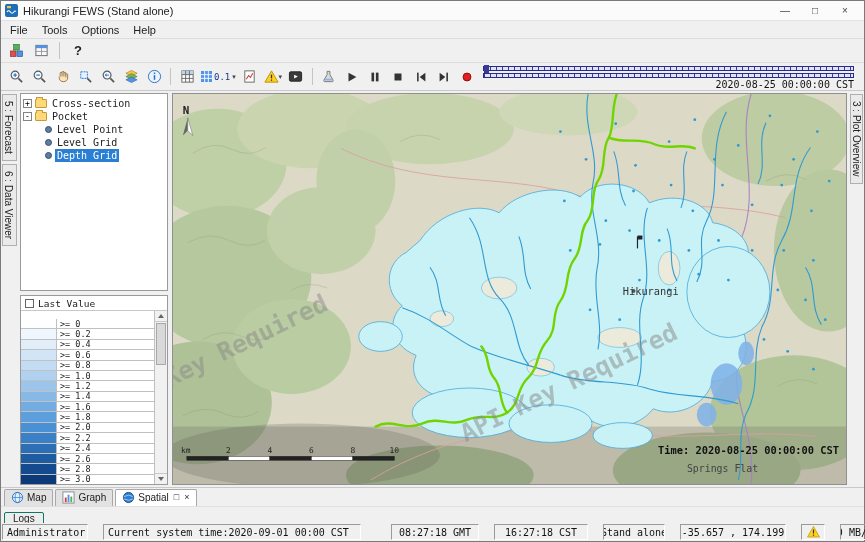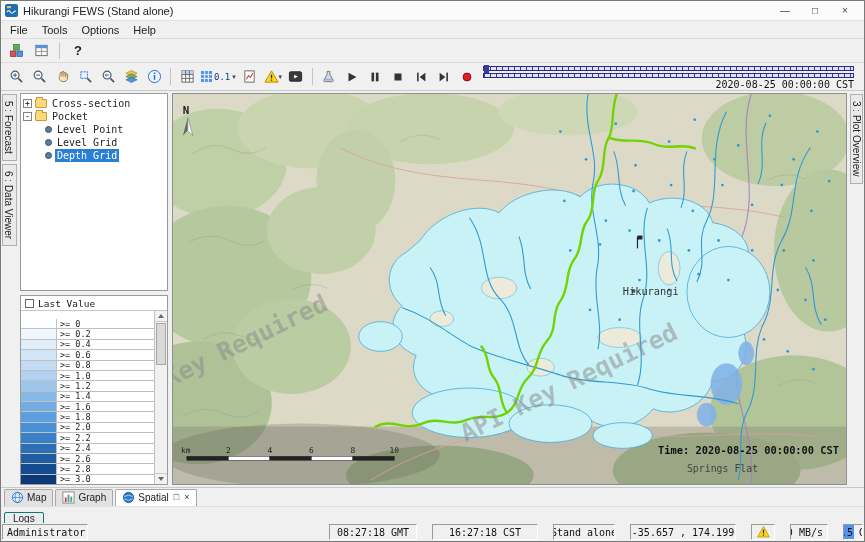--- a/index.html
+++ b/index.html
@@ -583,6 +583,7 @@
 
   <div class="statusbar">
     <div class="seg seg-user">Administrator</div>
+    <div class="seg seg-systime">Current system time:2020-09-01 00:00 CST</div>
     <div class="seg-spacer"></div>
     <div class="seg seg-gmt">08:27:18 GMT</div>
     <div class="seg seg-local">16:27:18 CST</div>

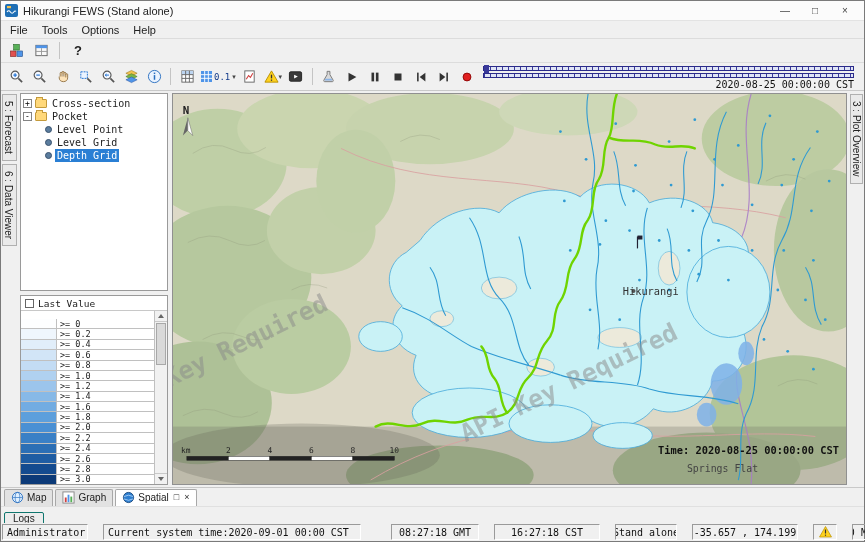--- a/index.html
+++ b/index.html
@@ -83,7 +83,7 @@
   .seg-user { width:86px; }
   .seg-systime { width:258px; }
   .seg-gmt { width:88px; justify-content:center; }
-  .seg-local { width:106px; justify-content:center; }
+  .seg-local { width:94px; justify-content:center; }
   .seg-mode { width:62px; justify-content:center; }
   .seg-coords { width:106px; justify-content:center; }
   .seg-warn { width:24px; justify-content:center; padding:0; }

